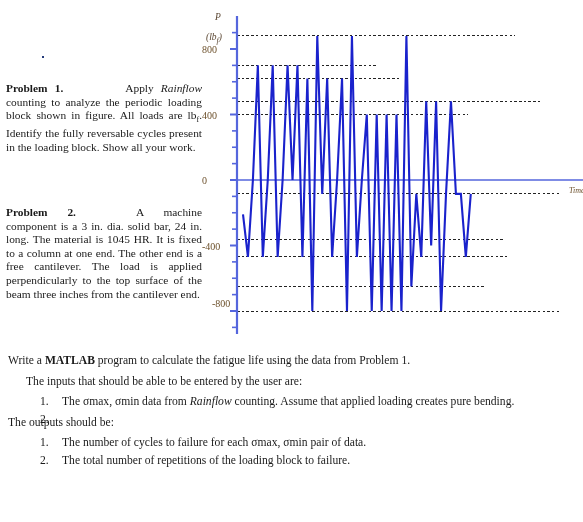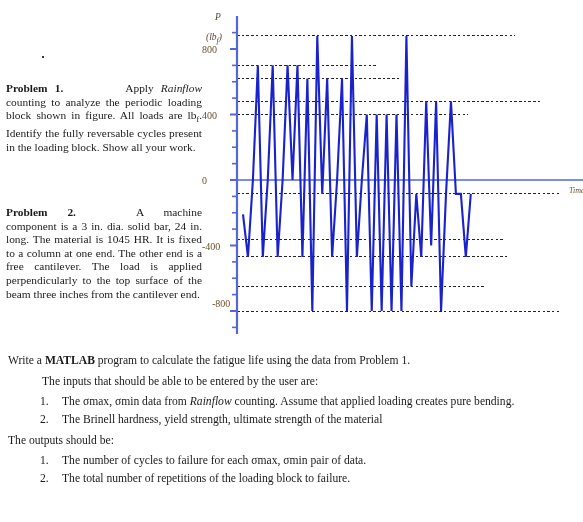--- a/index.html
+++ b/index.html
@@ -92,7 +92,7 @@
   .btext b { font-weight: bold; }
   .btext i { font-style: italic; }
   .line-0 { margin: 0 0 4px 0; }
-  .indent1 { margin: 0 0 4px 34px; }
+  .indent1 { margin: 0 0 4px 18px; }
   .numlist {
     margin: 0 0 4px 0;
     padding: 0;

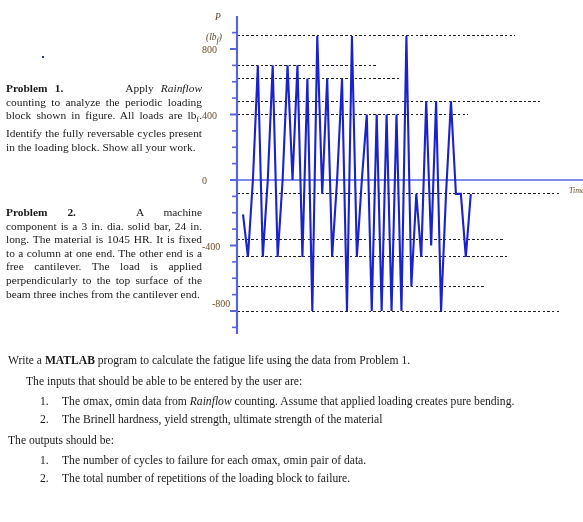--- a/index.html
+++ b/index.html
@@ -192,7 +192,7 @@
         <span class="num">1.</span><span>The σmax, σmin data from </span><i>Rainflow</i><span> counting. Assume that applied loading creates pure bending.</span>
       </li>
       <li>
-        <span class="num">2.</span><span>The Brinell hardness, yield strength, ultimate strength of the material</span>
+        <span class="num">2.</span>
       </li>
     </ul>
 

